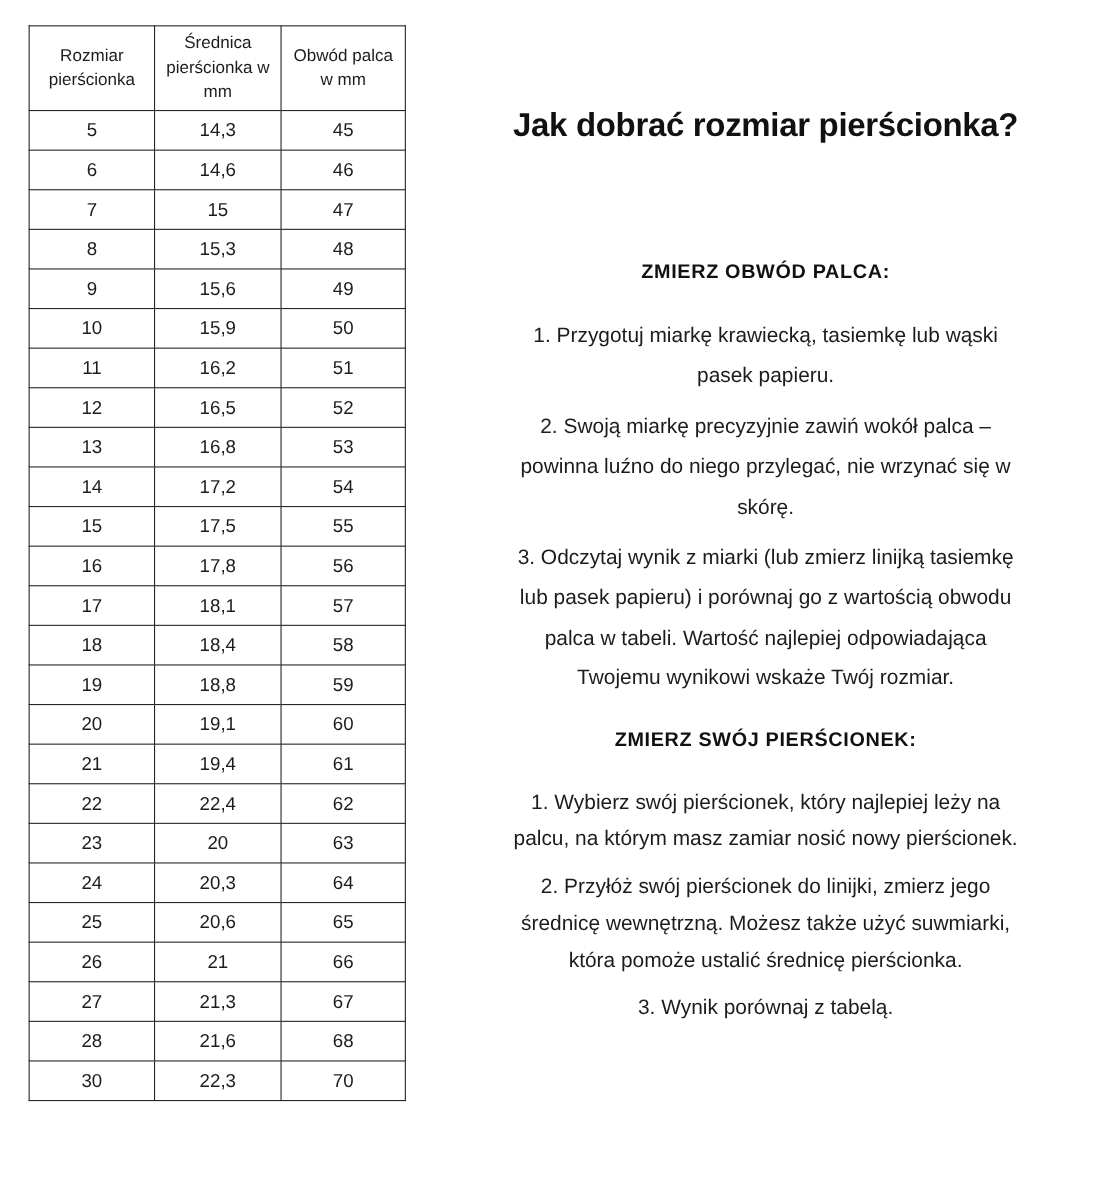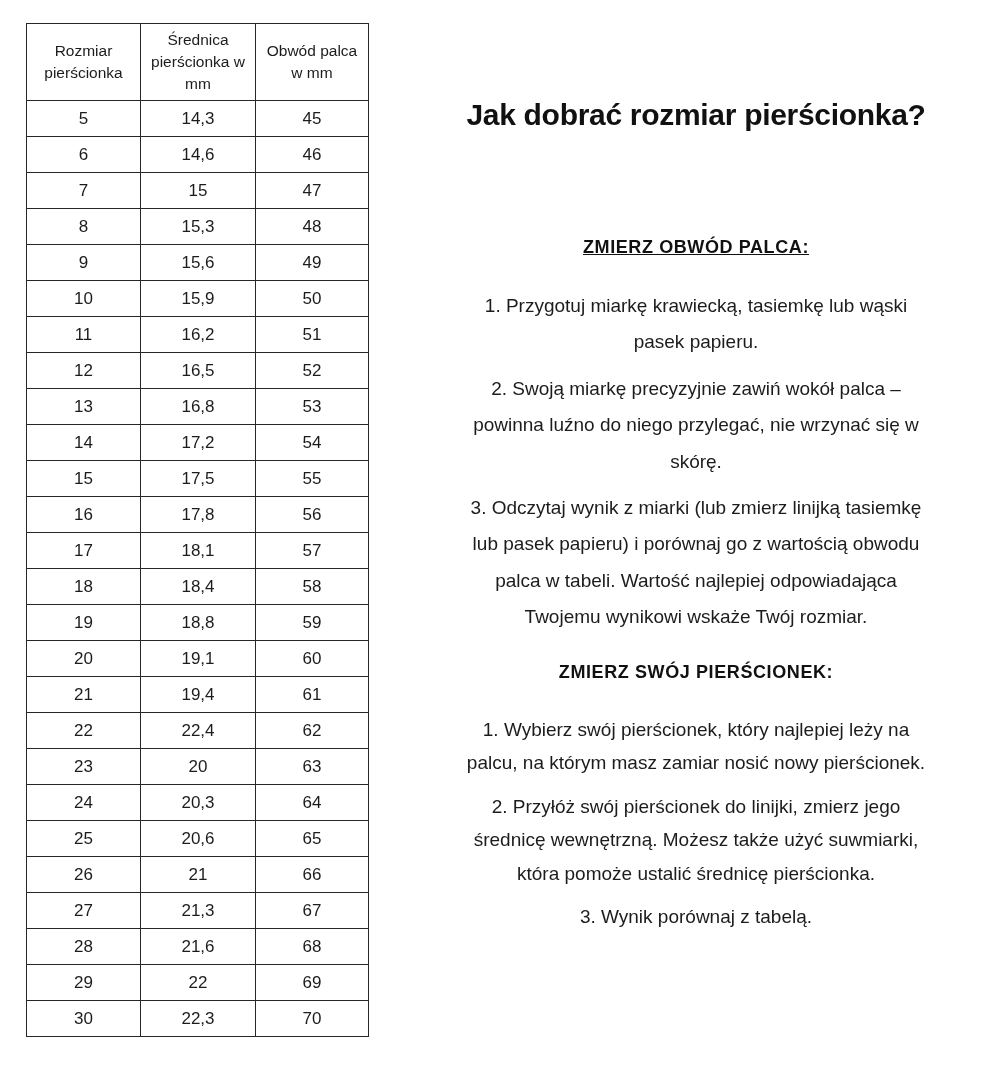--- a/index.html
+++ b/index.html
@@ -68,7 +68,7 @@
     letter-spacing: 0.6px;
     color: #111111;
   }
-  .section-finger .section-heading { margin-top: 100px; margin-bottom: 28px; text-decoration: underline; }
+  .section-finger .section-heading { margin-top: 100px; margin-bottom: 28px; }
   .section-ring   .section-heading { margin-top: 24px;  margin-bottom: 28px; }
   .steps {
     width: 490px;

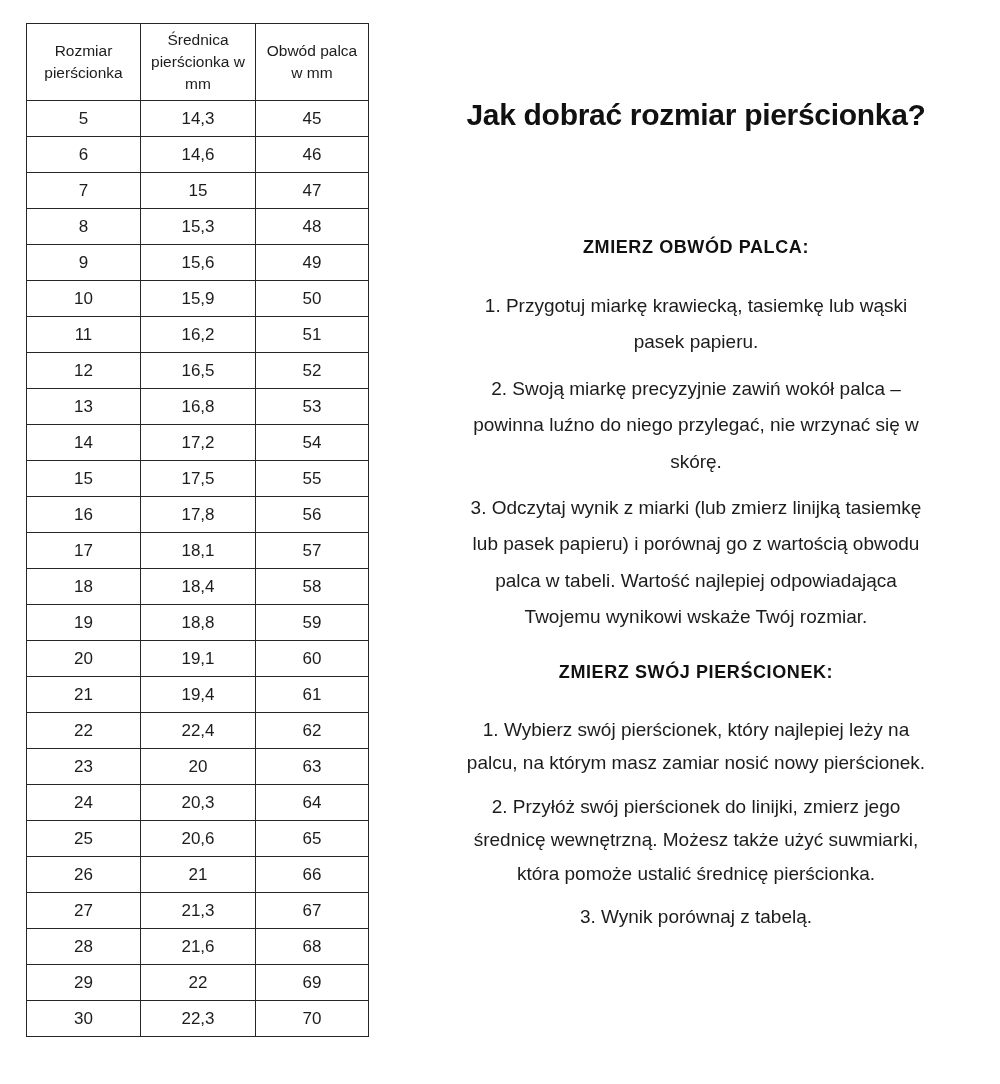--- a/index.html
+++ b/index.html
@@ -222,11 +222,6 @@
           <td>68</td>
         </tr>
         <tr>
-          <td>29</td>
-          <td>22</td>
-          <td>69</td>
-        </tr>
-        <tr>
           <td>30</td>
           <td>22,3</td>
           <td>70</td>

